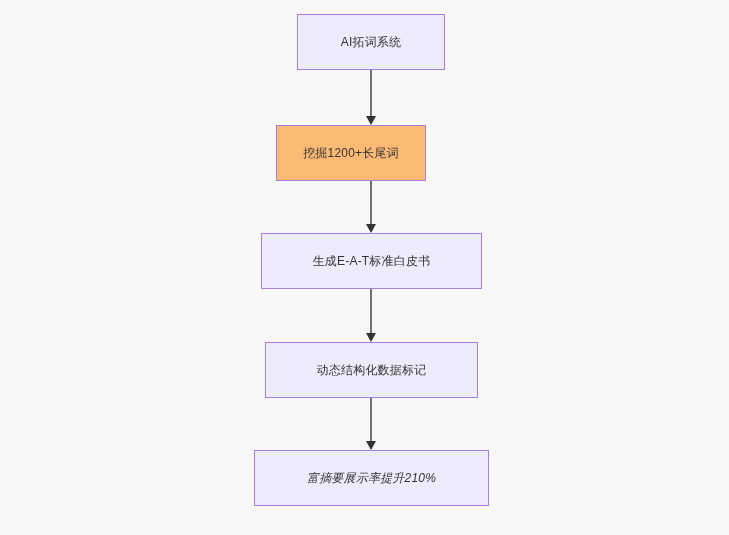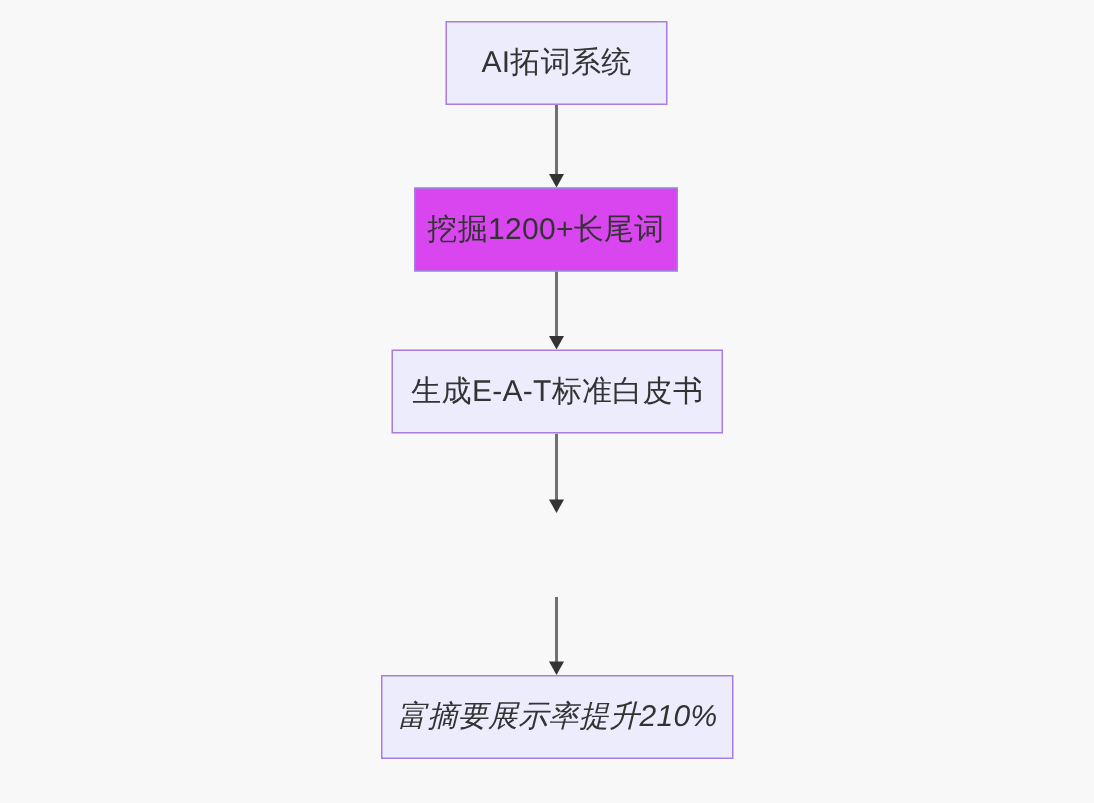--- a/index.html
+++ b/index.html
@@ -24,7 +24,7 @@
     background: #ececfc;
     border: 1.5px solid #a77ee0;
     color: #333333;
-    font-size: 20px;
+    font-size: 12px;
     line-height: 1;
     display: flex;
     align-items: center;

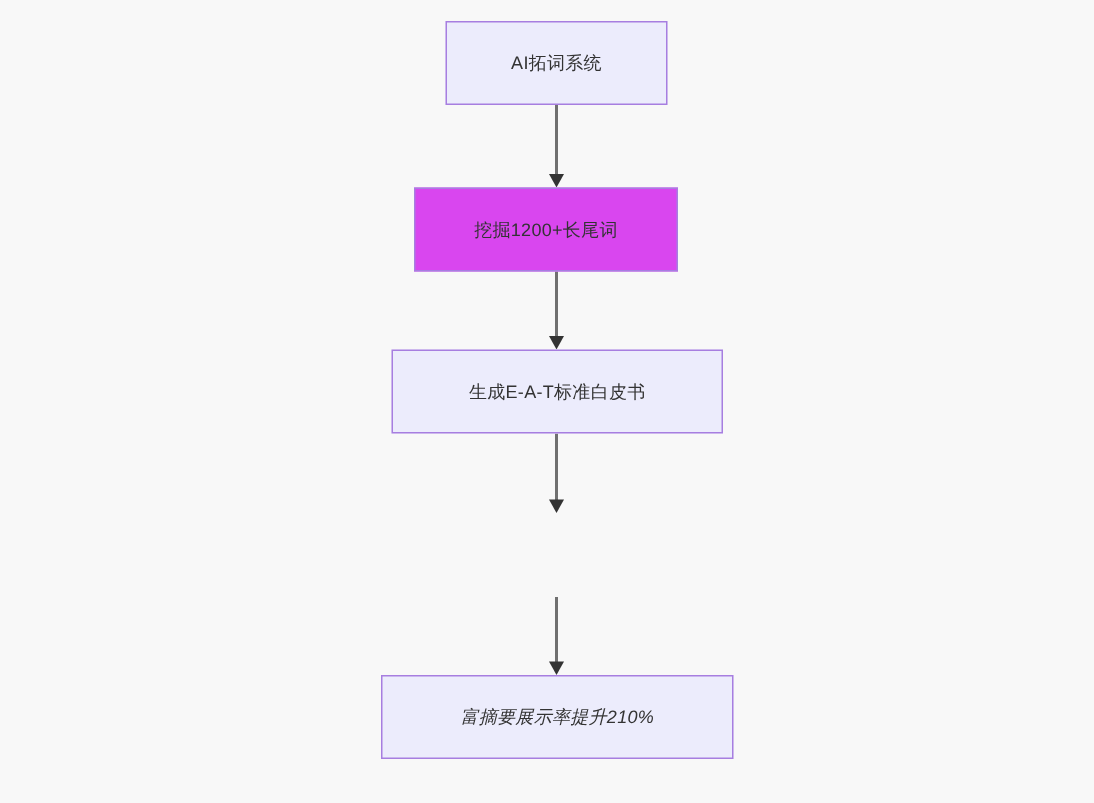--- a/index.html
+++ b/index.html
@@ -80,7 +80,7 @@
   <div class="node" style="left: 297px; top: 14px; width: 148px; height: 56px; background: rgb(236, 236, 252); border-color: rgb(167, 126, 224); color: rgb(51, 51, 51);">
     <span class="node-label">AI拓词系统</span>
   </div>
-  <div class="node" style="left: 276px; top: 125px; width: 176px; height: 56px; background: #d946ef; border-color: rgb(167, 126, 224); color: rgb(51, 51, 51);">
+  <div class="node" style="left: 276px; top: 125px; width: 150px; height: 56px; background: #fdba74; border-color: rgb(167, 126, 224); color: rgb(51, 51, 51);">
     <span class="node-label">挖掘1200+长尾词</span>
   </div>
   <div class="node" style="left: 261px; top: 233px; width: 221px; height: 56px; background: rgb(236, 236, 252); border-color: rgb(167, 126, 224); color: rgb(51, 51, 51);">

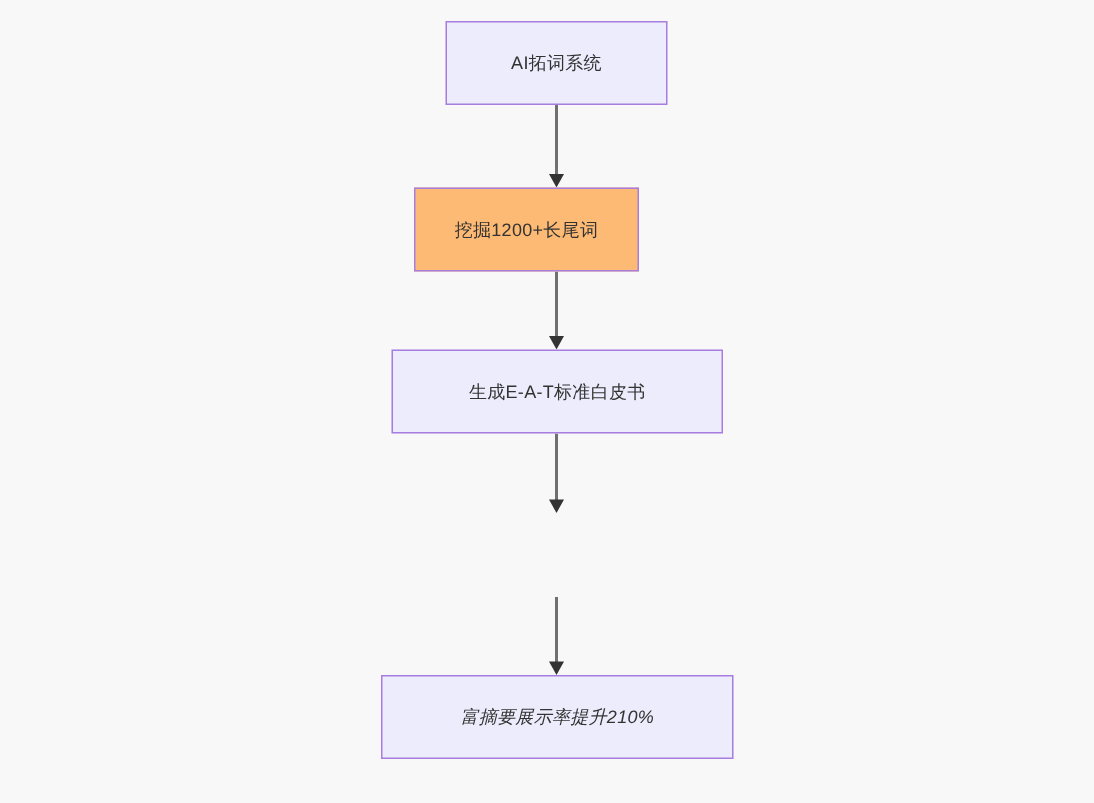--- a/index.html
+++ b/index.html
@@ -86,6 +86,9 @@
   <div class="node" style="left: 261px; top: 233px; width: 221px; height: 56px; background: rgb(236, 236, 252); border-color: rgb(167, 126, 224); color: rgb(51, 51, 51);">
     <span class="node-label">生成E-A-T标准白皮书</span>
   </div>
+  <div class="node" style="left: 265px; top: 342px; width: 213px; height: 56px; background: rgb(236, 236, 252); border-color: rgb(167, 126, 224); color: rgb(51, 51, 51);">
+    <span class="node-label">动态结构化数据标记</span>
+  </div>
   <div class="node" style="left: 254px; top: 450px; width: 235px; height: 56px; background: rgb(236, 236, 252); border-color: rgb(167, 126, 224); color: rgb(51, 51, 51); font-style: italic;">
     <span class="node-label">富摘要展示率提升210%</span>
   </div>

